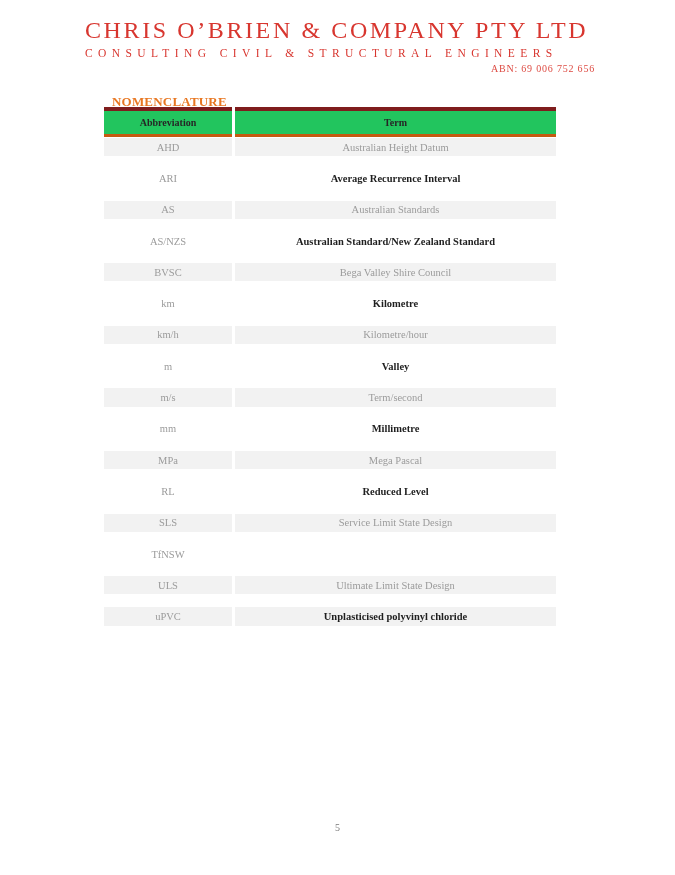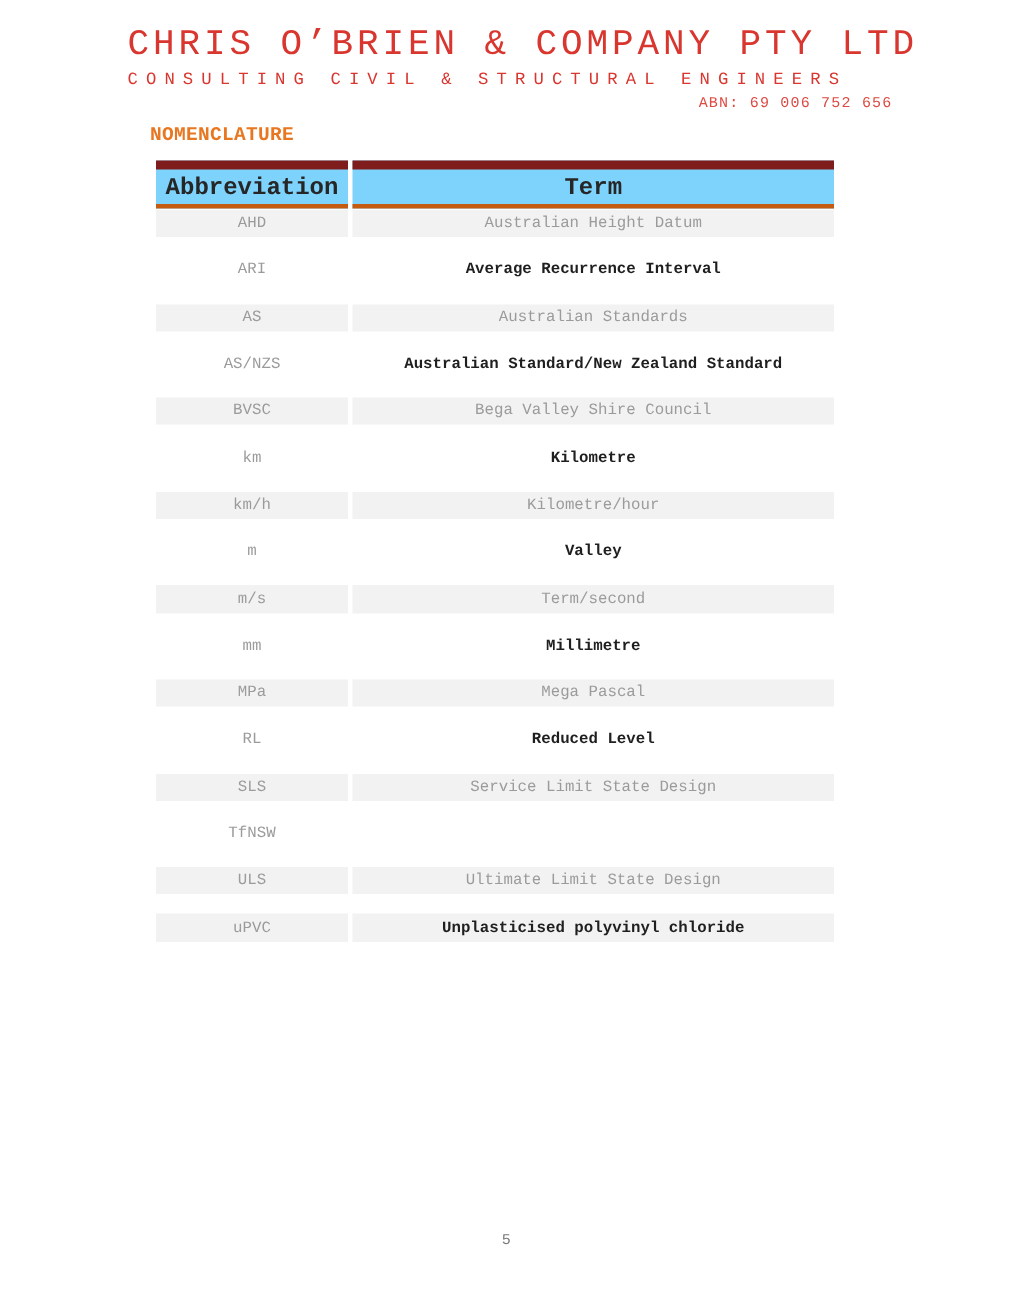--- a/index.html
+++ b/index.html
@@ -7,7 +7,7 @@
     position:relative;
     width:675px;height:875px;
     background:#ffffff;
-    font-family:Liberation Mono, monospace;
+    font-family:Liberation Serif, serif;
     overflow:hidden;
   }
   

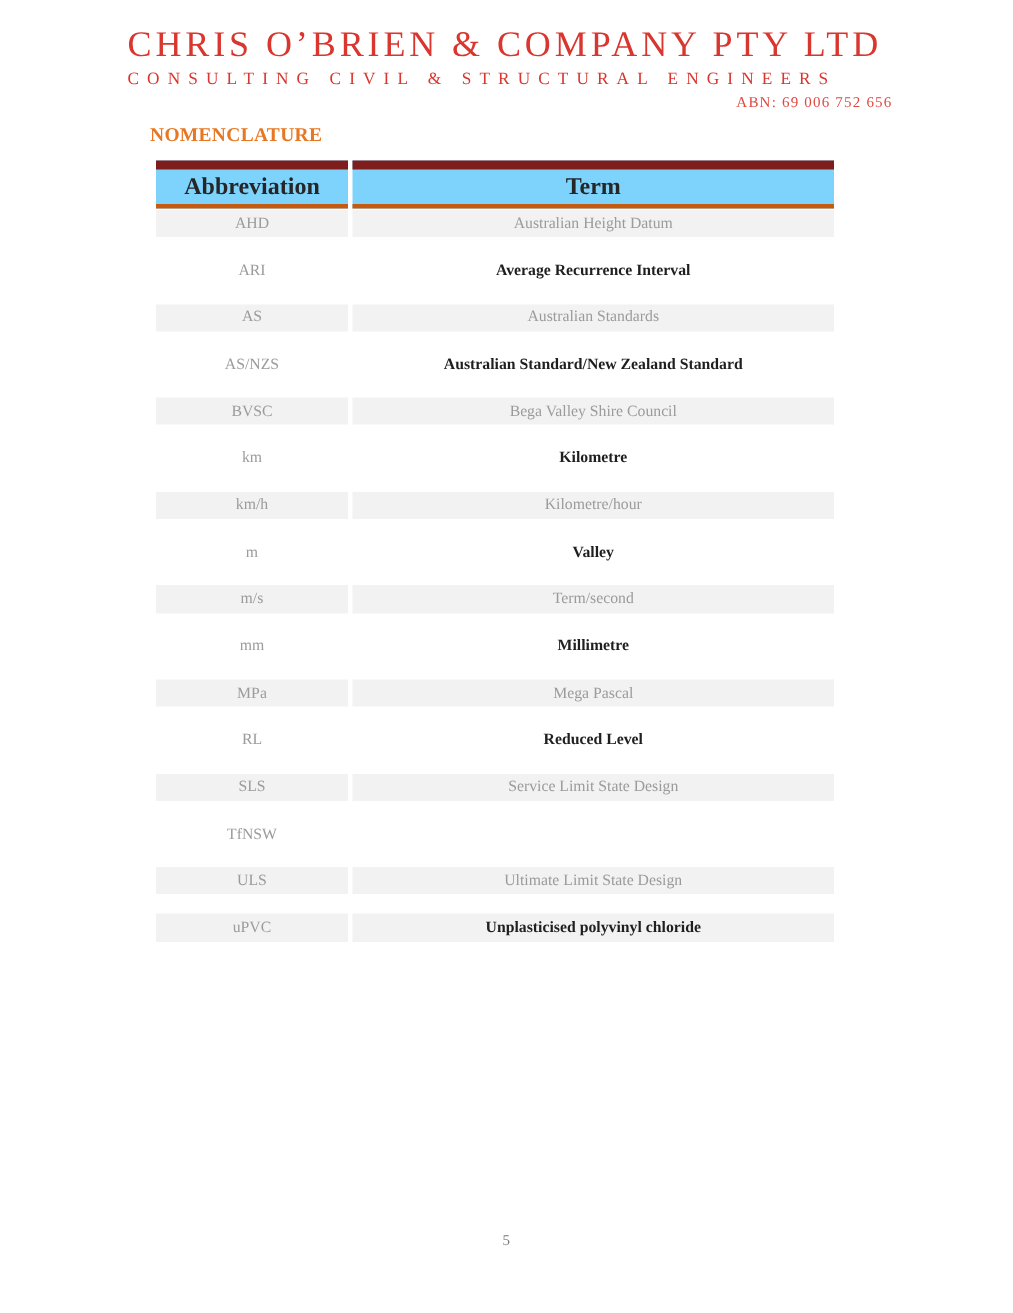--- a/index.html
+++ b/index.html
@@ -38,7 +38,7 @@
   
   .section-title{
     position:absolute;left:100px;top:82px;
-    margin:0;
+    margin:12px;
     color:#e87722;
     font-size:13px;
     font-weight:700;

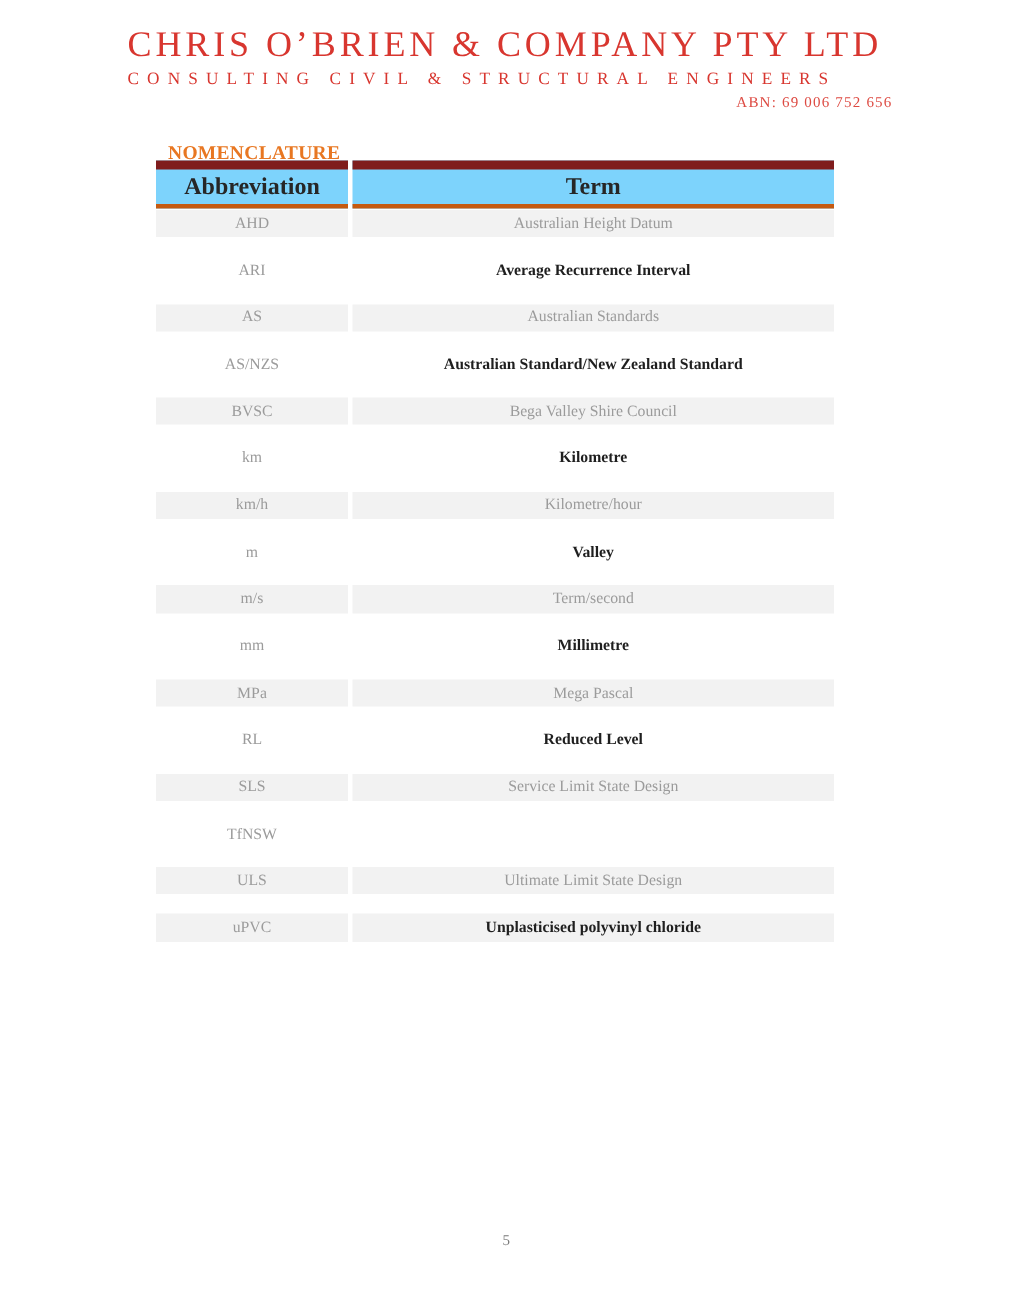--- a/index.html
+++ b/index.html
@@ -65,11 +65,11 @@
   }
   .thead .cell{
     height:23px;
-    font-size:16px;
+    font-size:10px;
     font-weight:700;
     color:#262626;
-    background:#7dd3fc;
-    border-top:6px solid #7f1d1d;
+    background:#22c55e;
+    border-top:4px solid #7f1d1d;
     border-bottom:3px solid #c55a11;
   }
   .trow.shaded .cell{background:#f2f2f2;}

